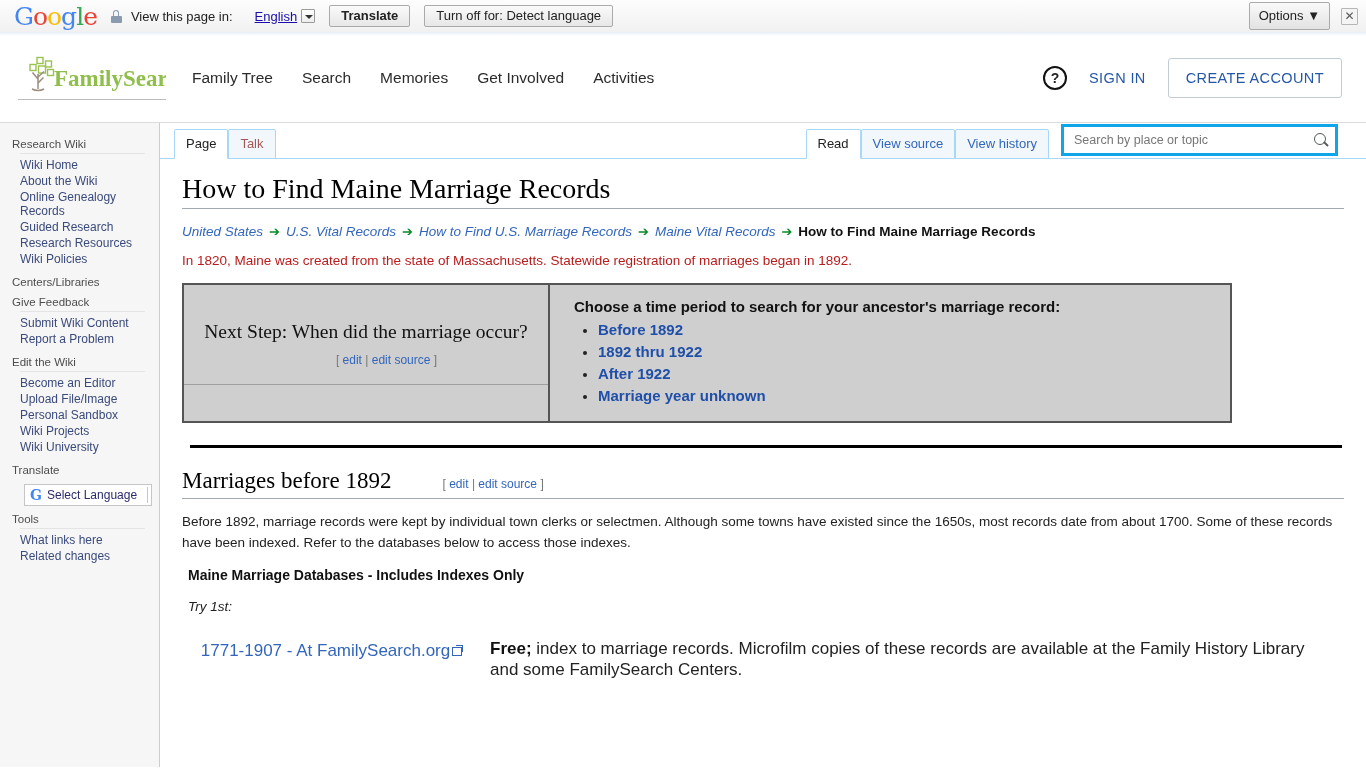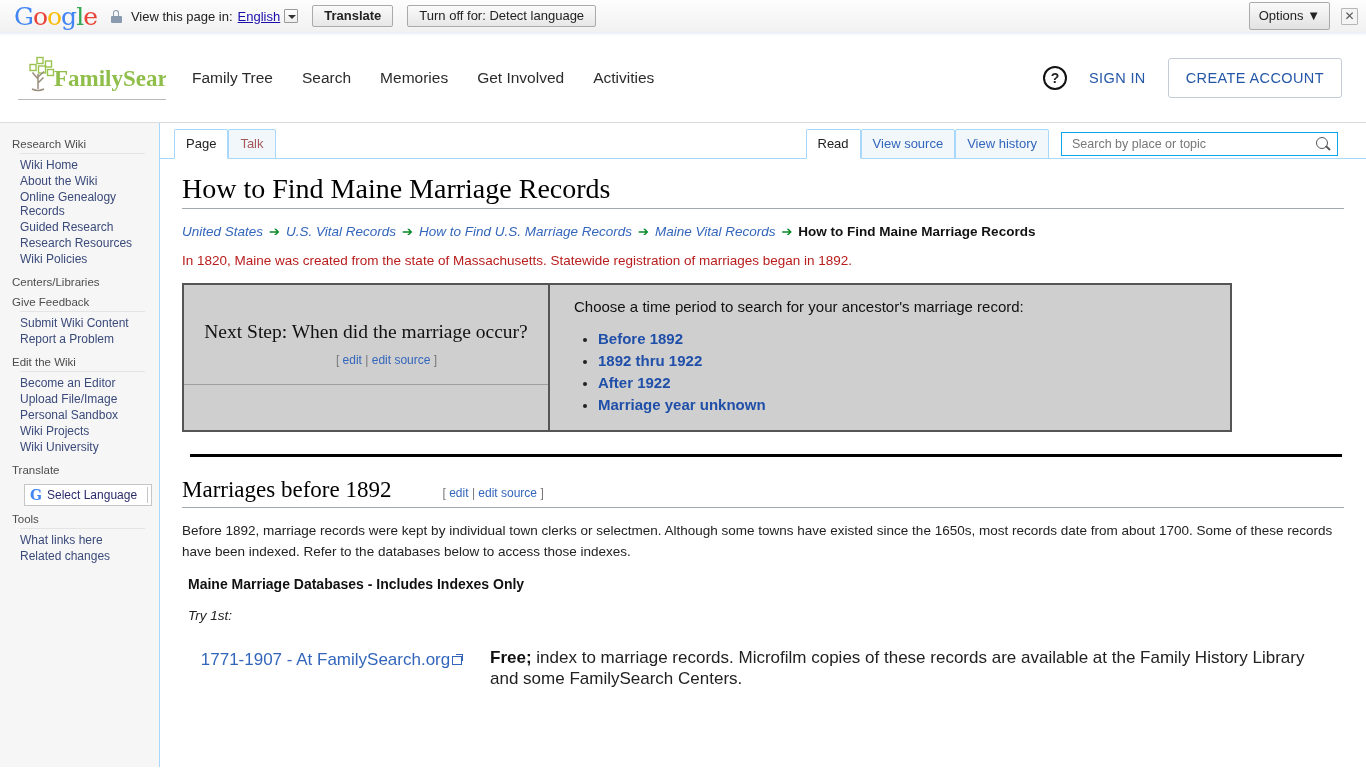--- a/index.html
+++ b/index.html
@@ -36,7 +36,7 @@
      background:#8a9bb0; border-radius:1px; display:block;}
   .lock b { position:absolute; top:0; left:2.5px; width:6px; height:7px;
      border:1.6px solid #8a9bb0; border-bottom:none; border-radius:4px 4px 0 0; display:block;}
-  .gt-txt { font-size: 13px; color: #222; margin-right: 5px; }
+  .gt-txt { font-size: 13px; color: #222; margin-right: 22px; }
   .gt-lang { font-size: 13px; color: #1a0dab; text-decoration: underline; cursor:pointer;}
   .gt-caret {
     display:inline-block; margin-left:4px; width:14px; height:14px;

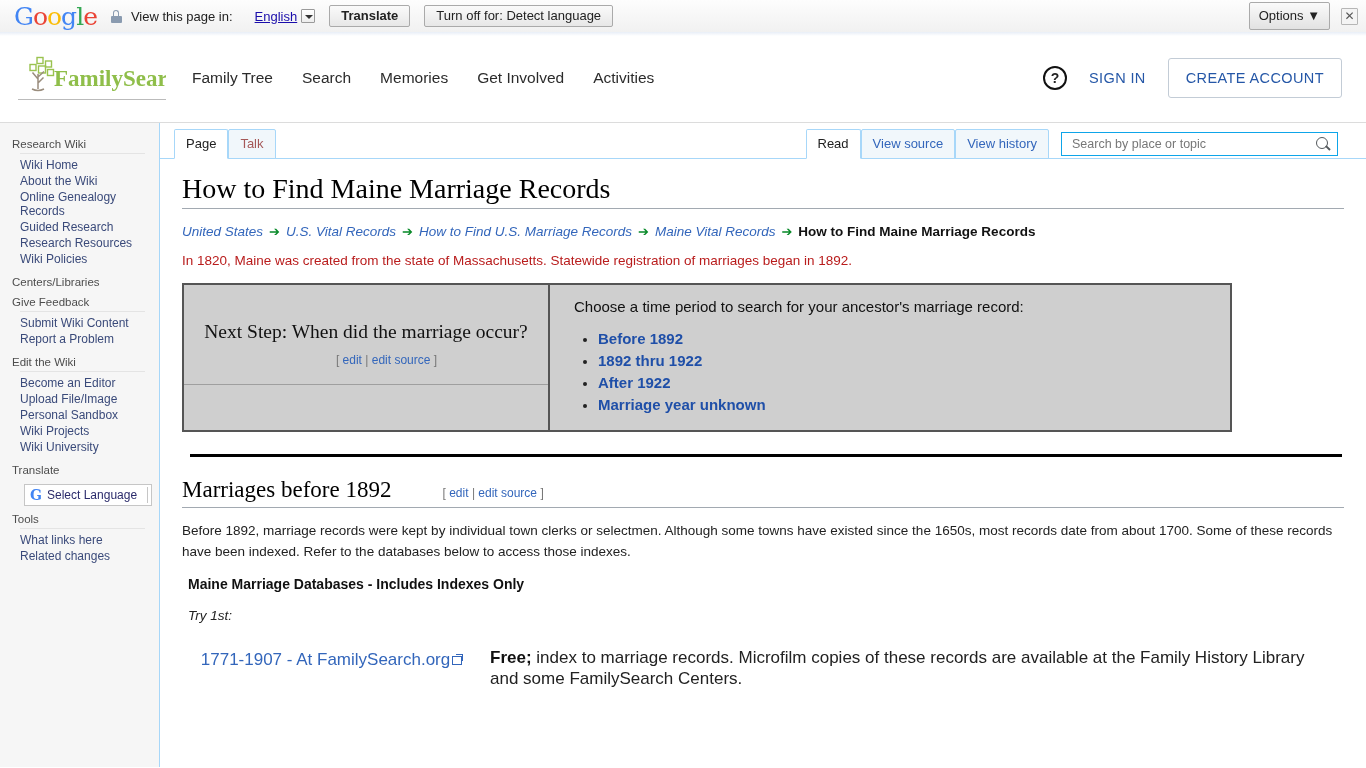--- a/index.html
+++ b/index.html
@@ -129,8 +129,8 @@
   .tab.newpage { color:#a55858; }
   #tabs-right { margin-left:auto; display:flex; align-items:flex-end; padding-right:28px; }
   #searchbox {
-    margin-left:12px; margin-bottom:2px; width:277px; height:24px;
-    border:1px solid #0ea5e9; background:#fff; display:flex; align-items:center;
+    margin-left:12px; margin-bottom:2px; width:277px; height:32px;
+    border:3px solid #0ea5e9; background:#fff; display:flex; align-items:center;
     padding: 0 6px 0 8px;
   }
   #searchbox input {

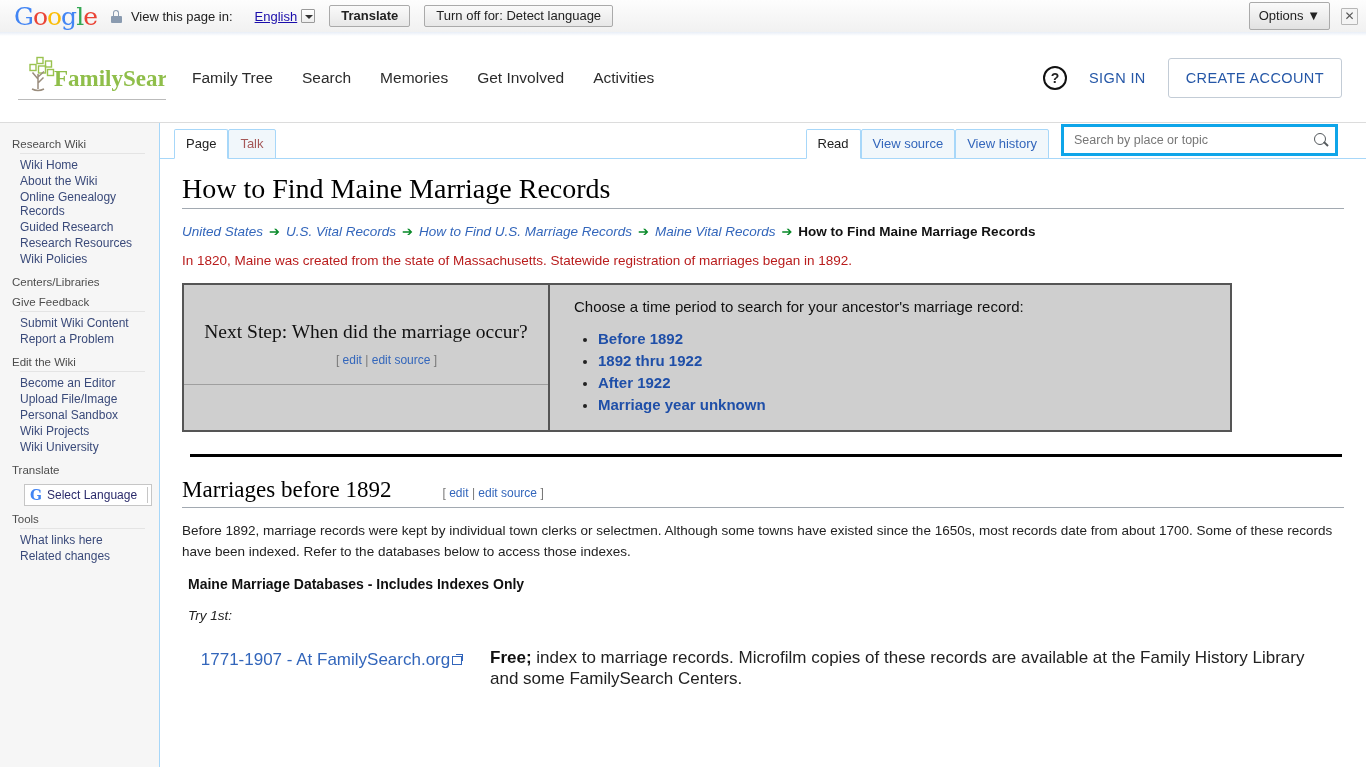--- a/index.html
+++ b/index.html
@@ -175,7 +175,7 @@
      font-weight:normal; white-space:nowrap;margin-left:41px; }
   .editlinks a { color:#3366bb; text-decoration:none; cursor:pointer; }
   #ns-right { flex:1; padding: 13px 16px 12px 24px; }
-  #ns-right .ns-q { font-size:15px; font-weight:normal; color:#111; margin-bottom:15px; }
+  #ns-right .ns-q { font-size:15px; font-weight:bold; color:#111; margin-bottom:6px; }
   #ns-right ul { margin:0; padding-left:24px; }
   #ns-right li { margin: 5px 0; }
   #ns-right li a { color:#1f4fa8; font-size:15px; font-weight:bold; text-decoration:none; cursor:pointer;}

